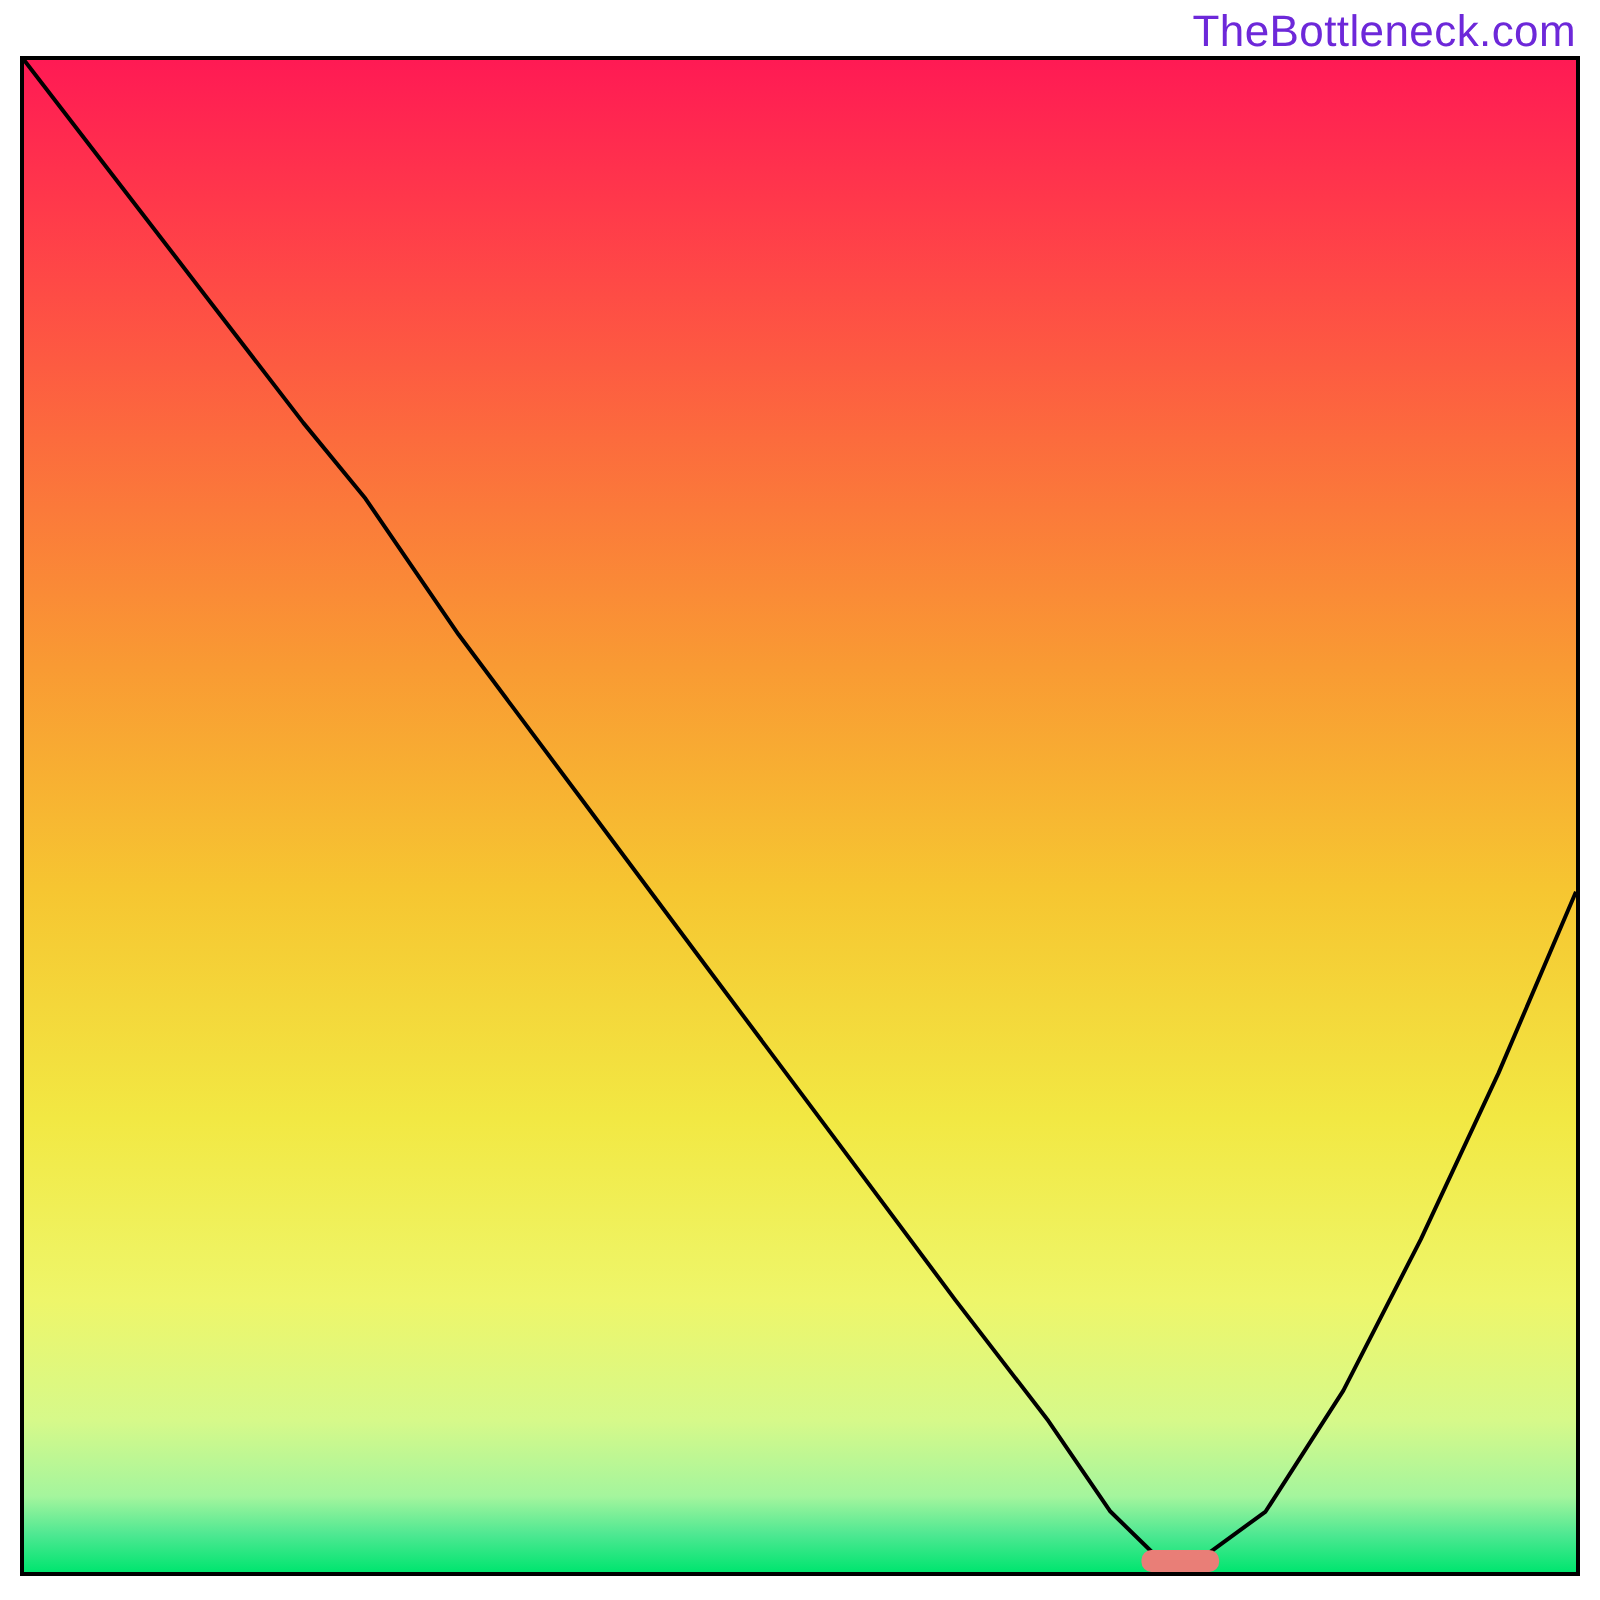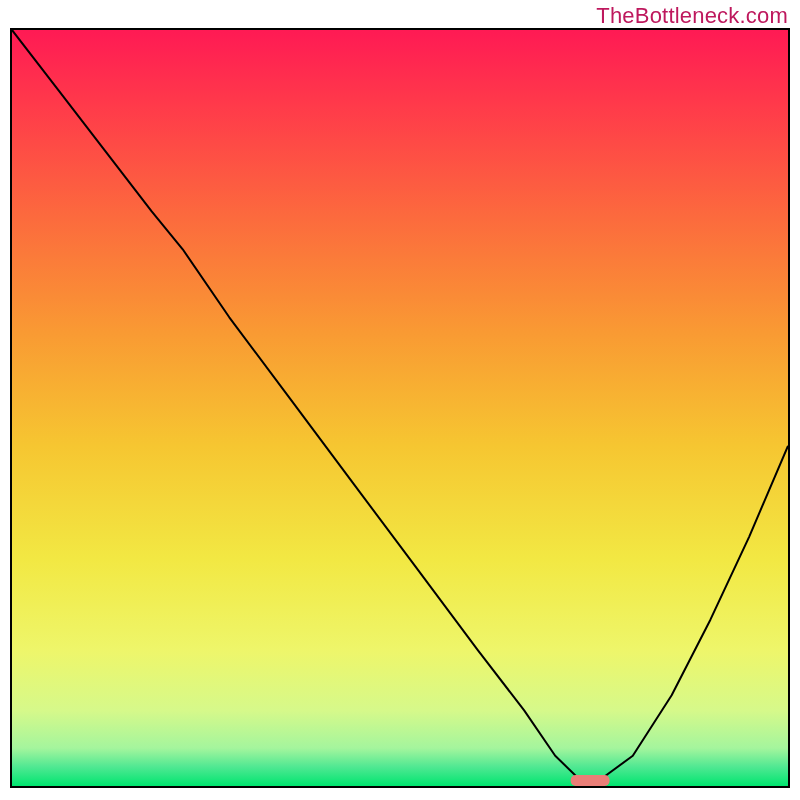--- a/index.html
+++ b/index.html
@@ -25,7 +25,7 @@
     right: 12px;
     font-family: Arial, Helvetica, sans-serif;
     font-size: 22px;
-    color: #be185d;
+    color: #6d28d9;
     font-weight: 500;
     letter-spacing: 0.2px;
     text-align: right;

